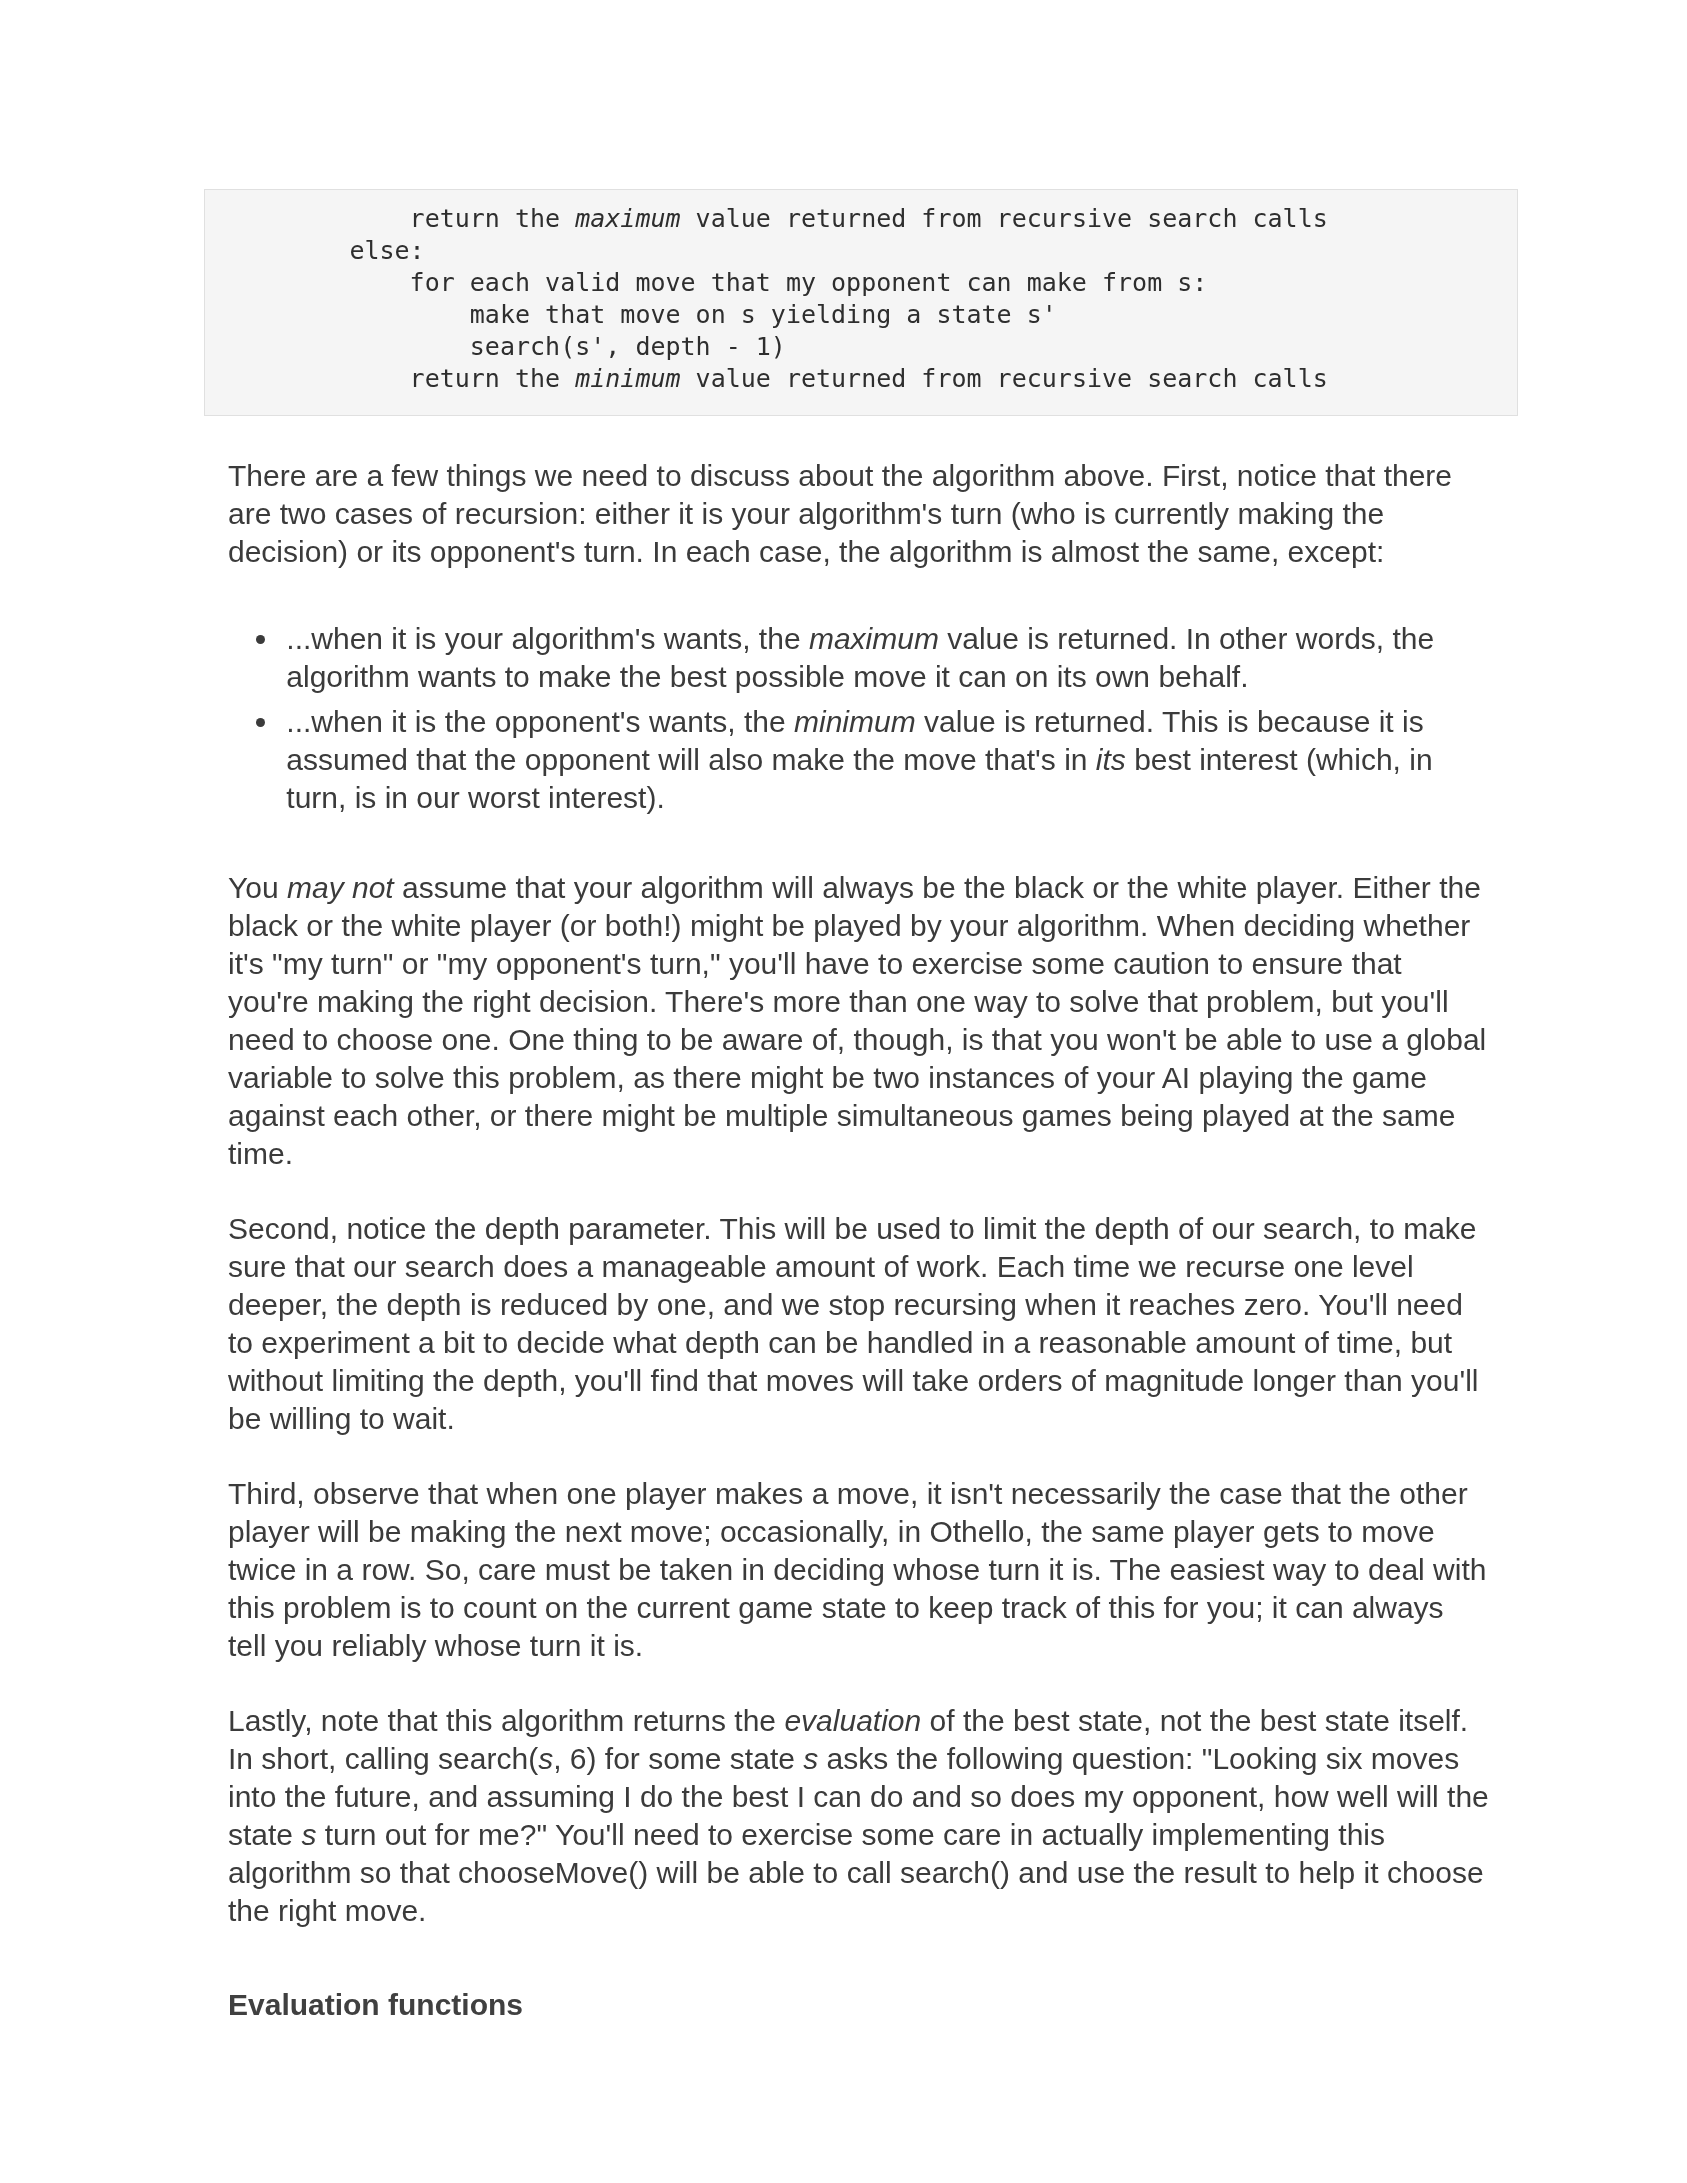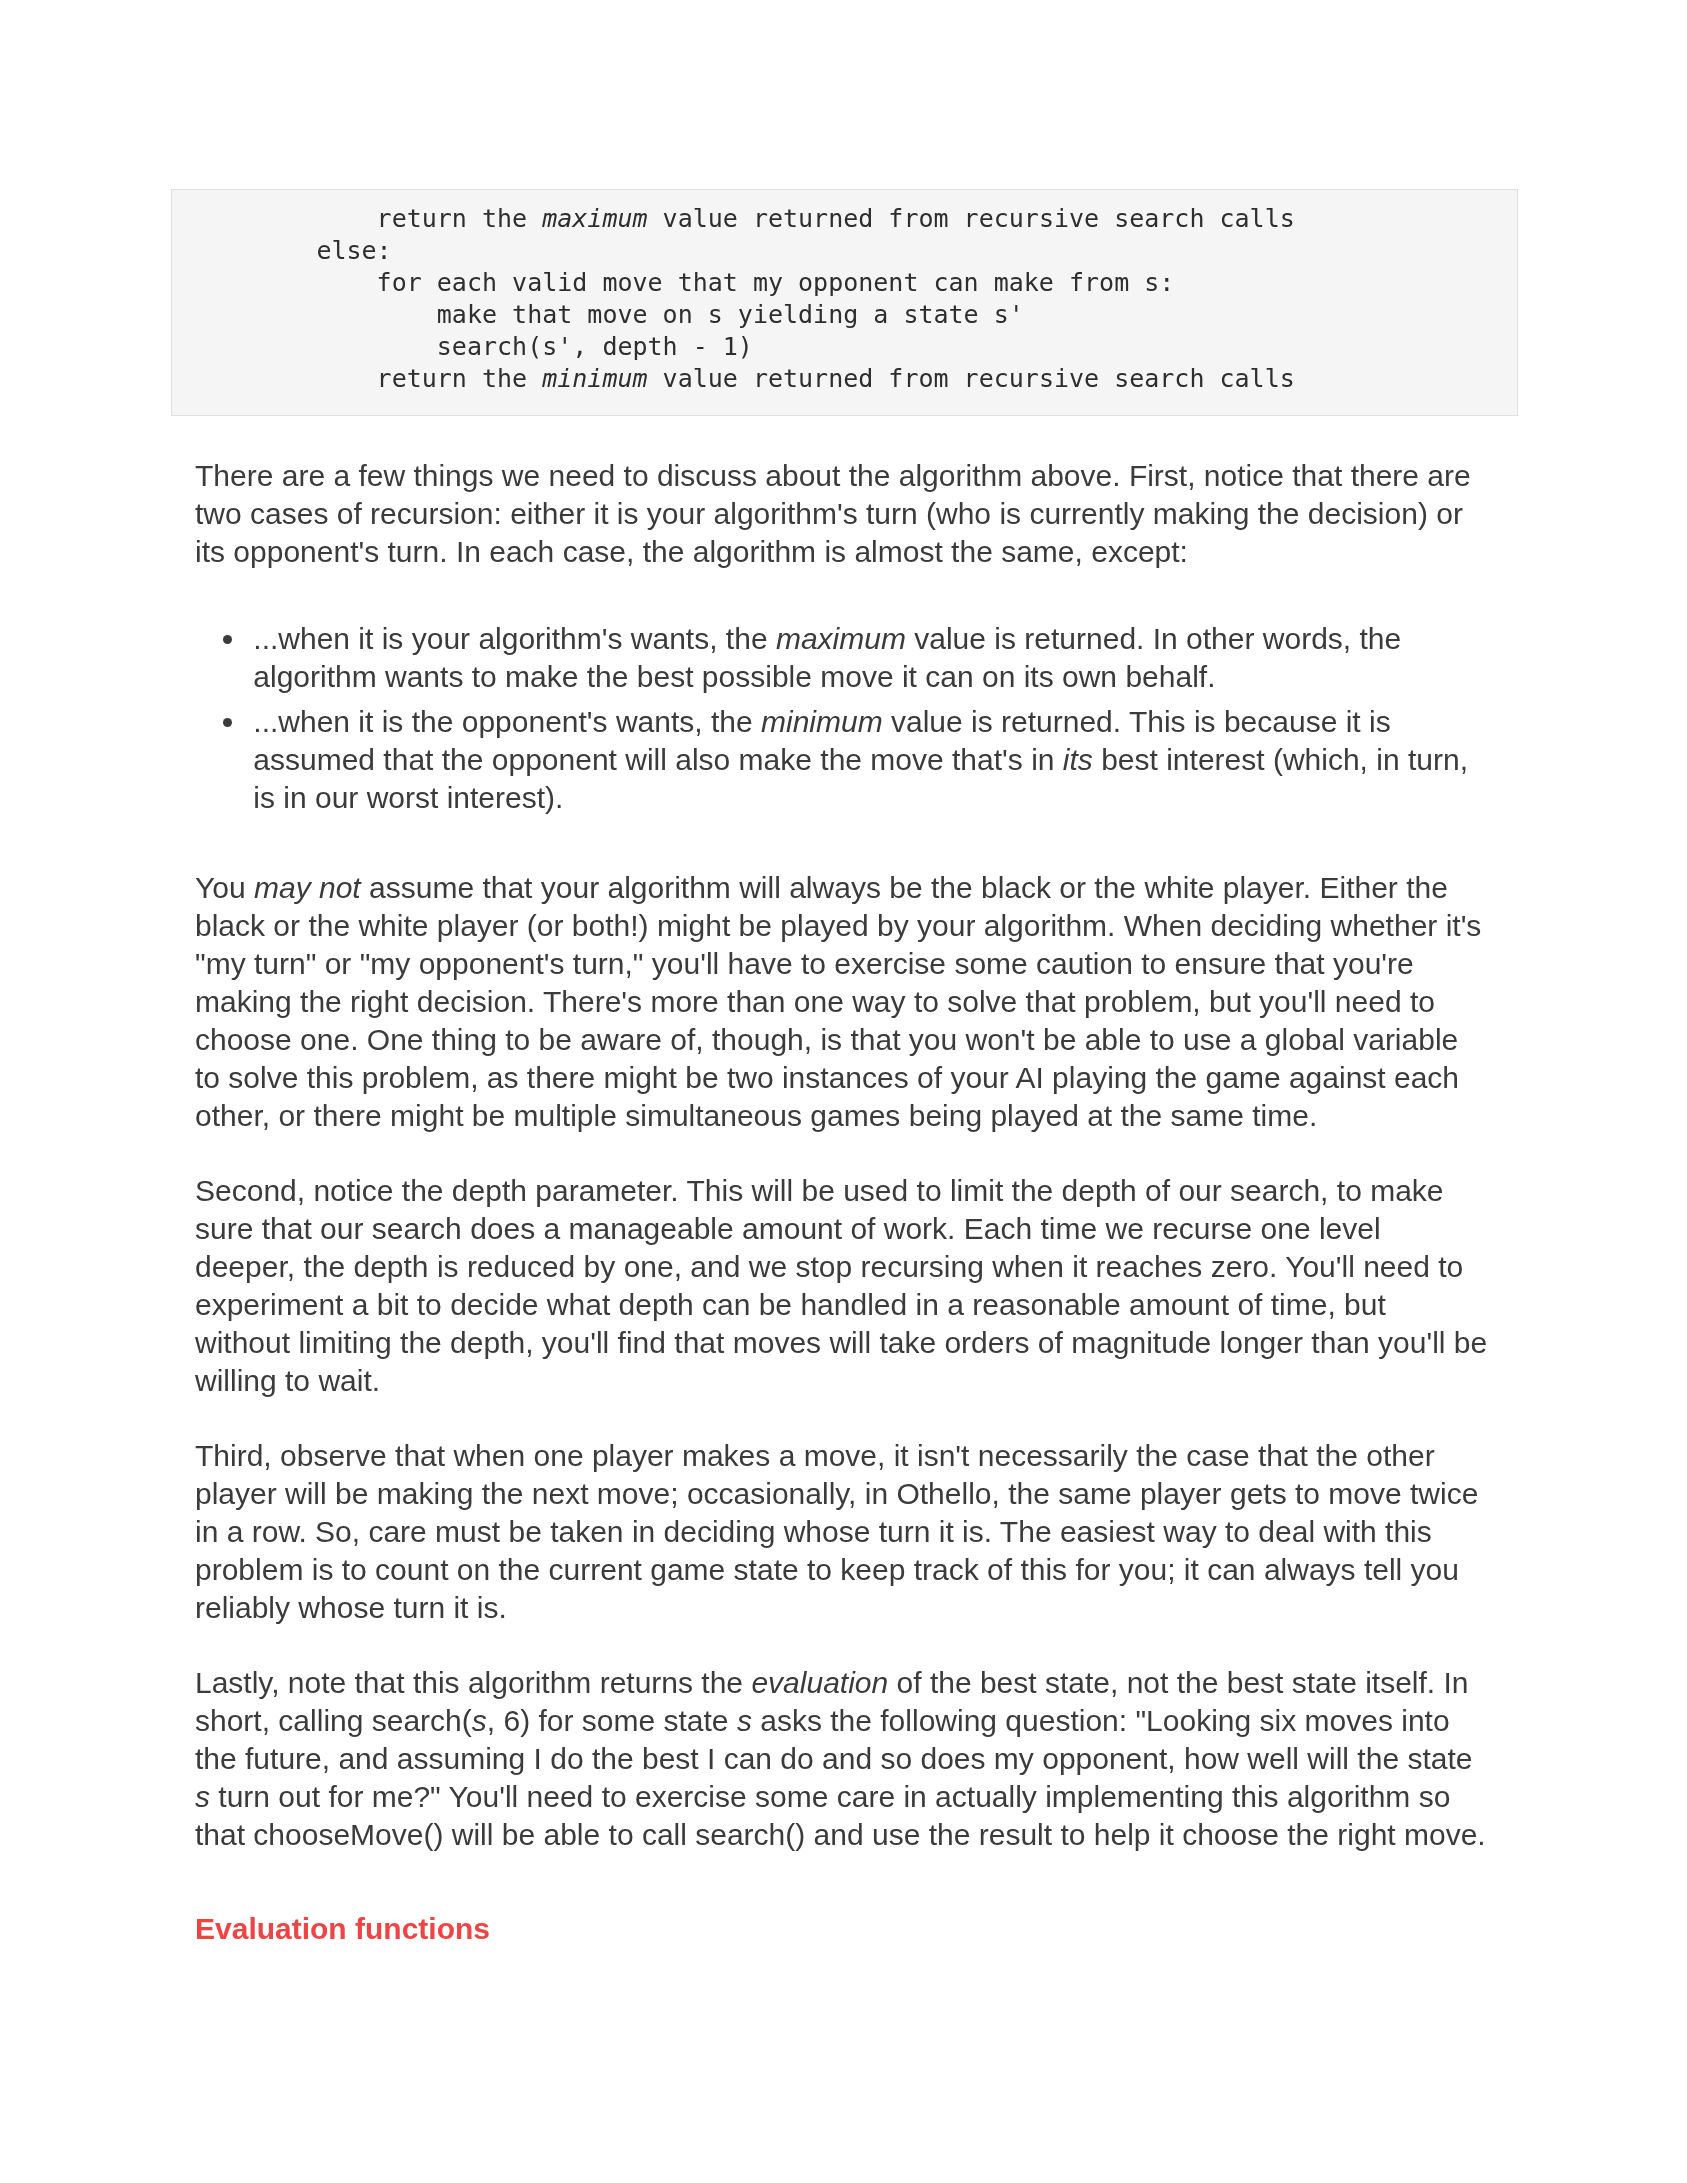--- a/index.html
+++ b/index.html
@@ -13,6 +13,7 @@
   }
   .page {
     padding-top: 189px;
+    padding-left: 33px;
   }
   .code-block {
     margin: 0 169px 41px 171px;

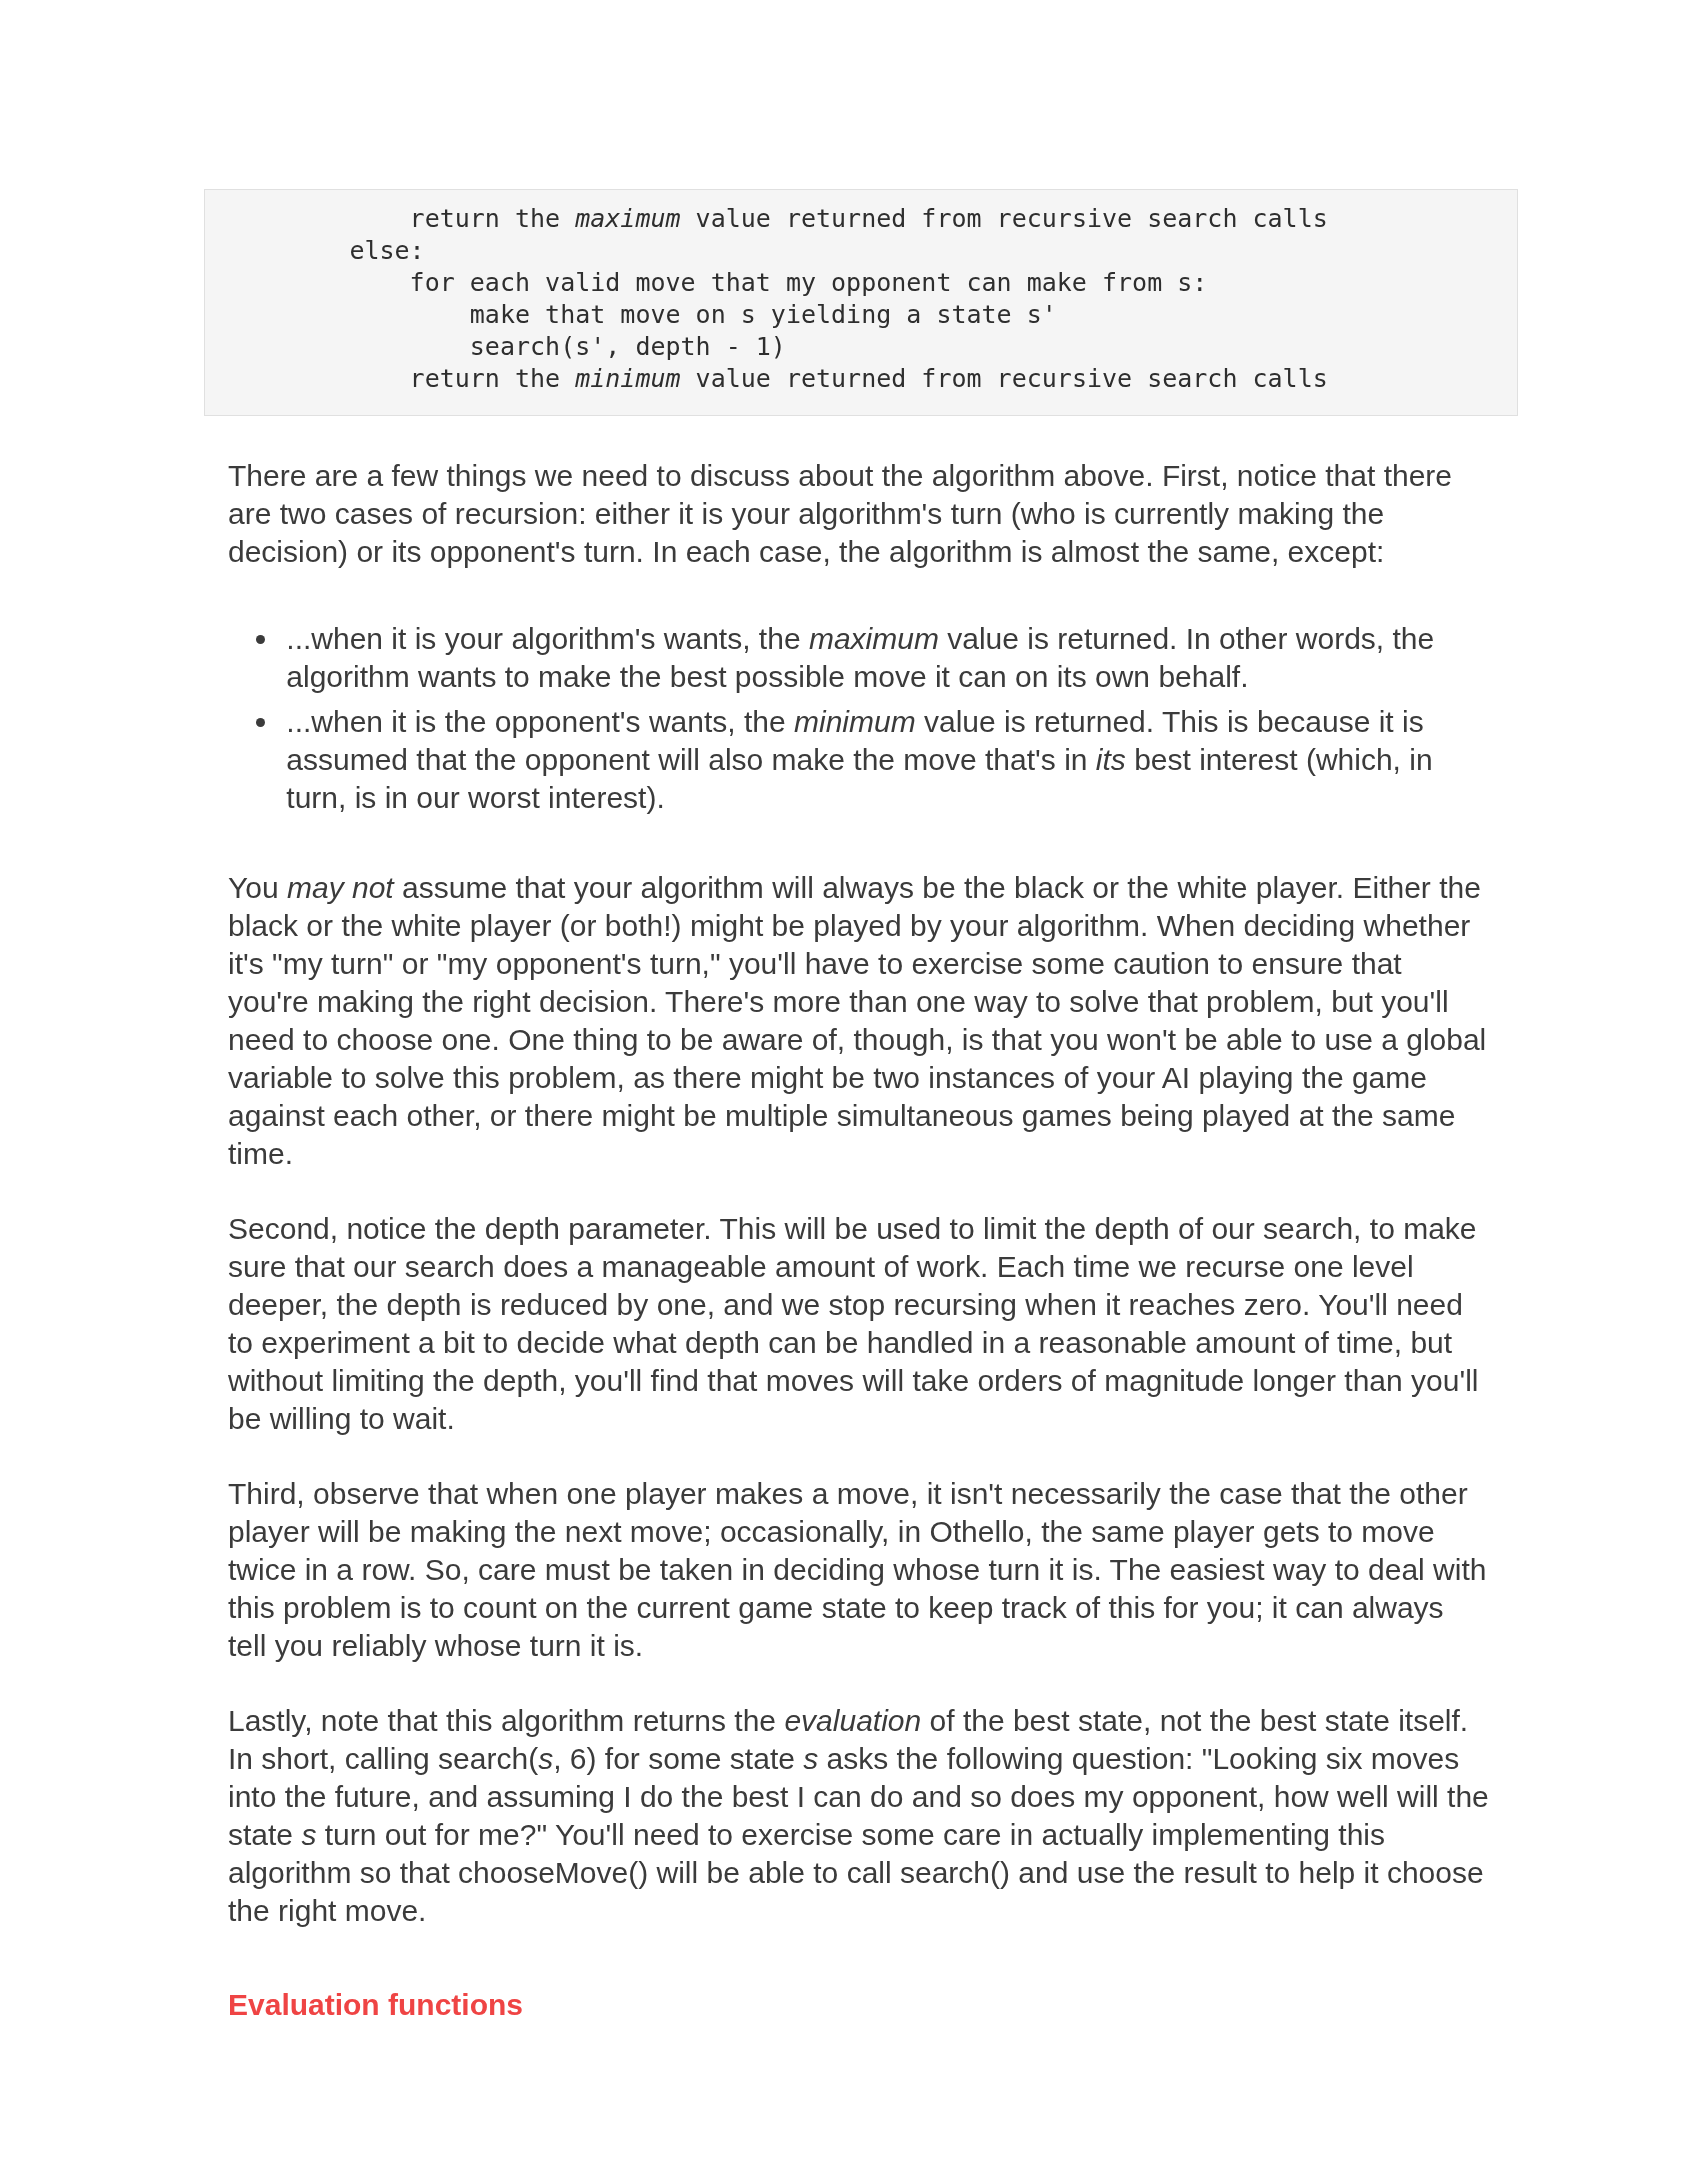--- a/index.html
+++ b/index.html
@@ -48,7 +48,7 @@
     font-size: 30px;
     line-height: 38px;
     font-weight: bold;
-    color: #ef4444;
+    color: #404040;
   }
   .it { font-style: italic; }
   .bd { font-weight: normal; margin-top: 8px; }

